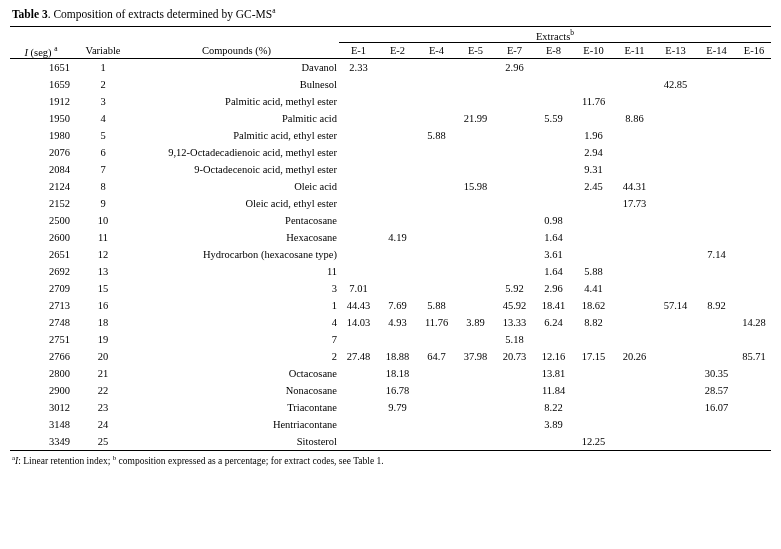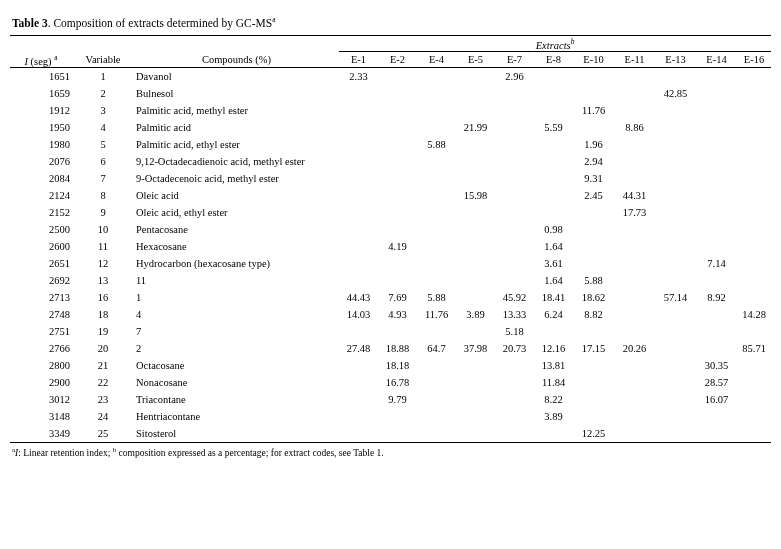--- a/index.html
+++ b/index.html
@@ -19,7 +19,7 @@
     width: 781px;
     height: 549px;
     box-sizing: border-box;
-    padding: 12px 10px 0 10px;
+    padding: 3px 10px 0 10px;
   }
   .table-caption {
     font-size: 11.5px;

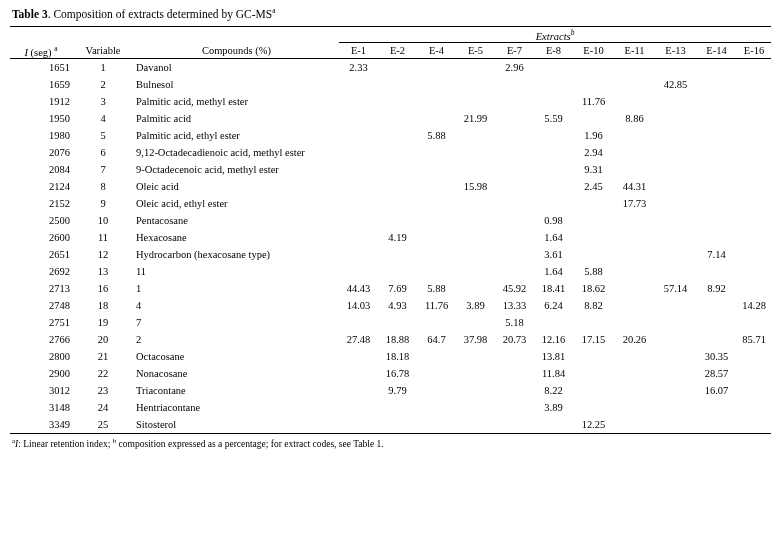--- a/index.html
+++ b/index.html
@@ -46,7 +46,6 @@
   }
   .rule-top td, .rule-top th {
     border-top: 1.3px solid #000;
-    font-style: italic;
   }
   .rule-bottom td, .rule-bottom th {
     border-bottom: 1.3px solid #000;

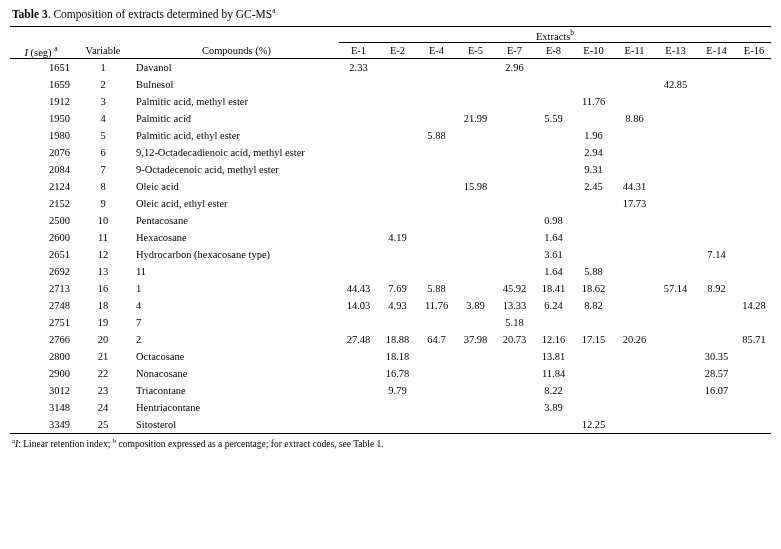--- a/index.html
+++ b/index.html
@@ -85,7 +85,7 @@
     text-align: center;
   }
   td.cmp {
-    text-align: left;
+    text-align: right;
     line-height: 1.15;
   }
   .bold {

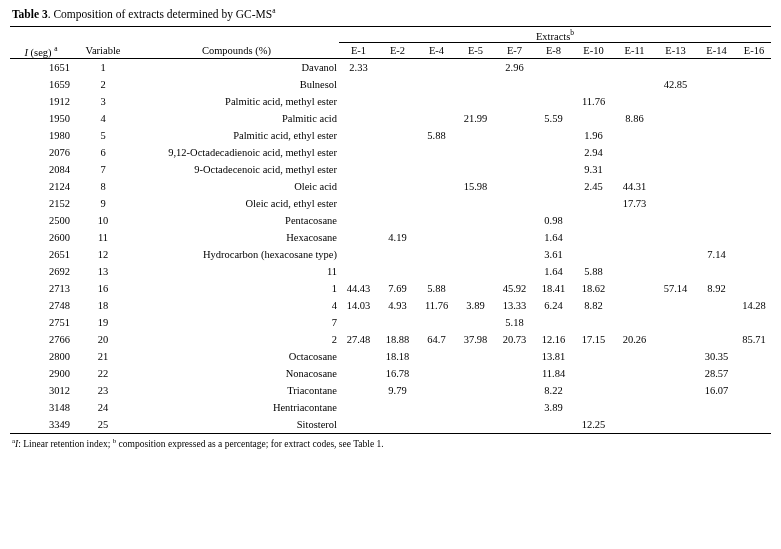--- a/index.html
+++ b/index.html
@@ -366,6 +366,22 @@
           <td class="num"></td>
         </tr>
         <tr class="datarow">
+          <td class="idx">2709</td>
+          <td class="var">15</td>
+          <td class="cmp bold">3</td>
+          <td class="num">7.01</td>
+          <td class="num"></td>
+          <td class="num"></td>
+          <td class="num"></td>
+          <td class="num">5.92</td>
+          <td class="num">2.96</td>
+          <td class="num">4.41</td>
+          <td class="num"></td>
+          <td class="num"></td>
+          <td class="num"></td>
+          <td class="num"></td>
+        </tr>
+        <tr class="datarow">
           <td class="idx">2713</td>
           <td class="var">16</td>
           <td class="cmp bold">1</td>

